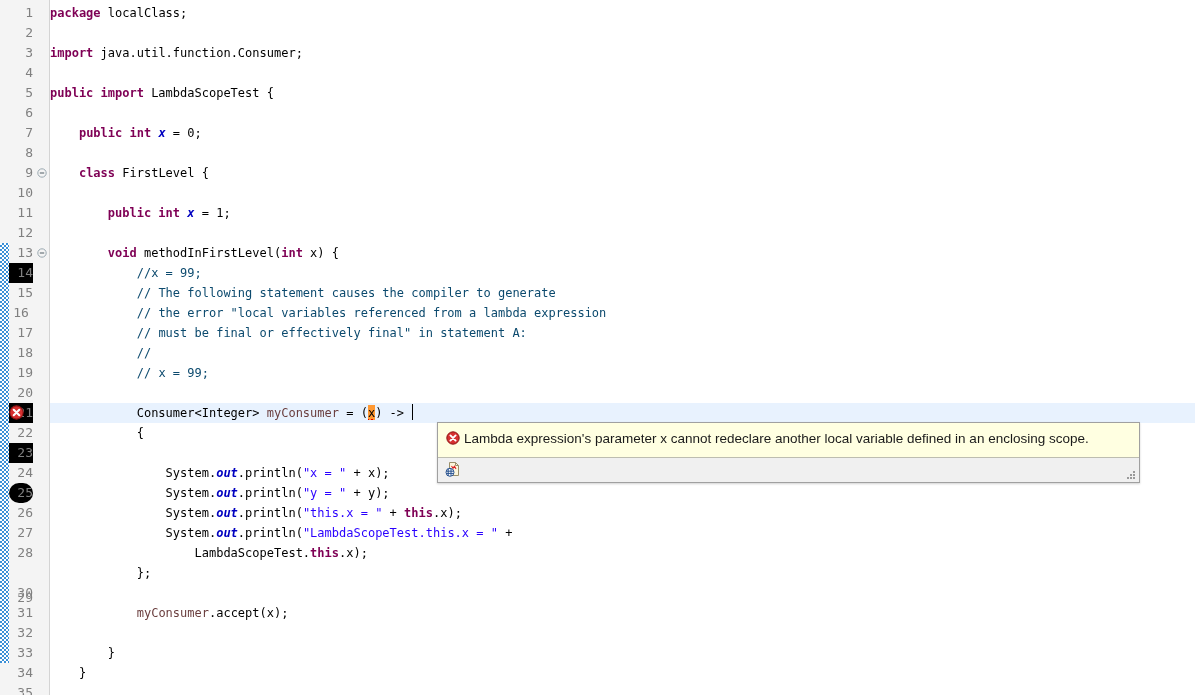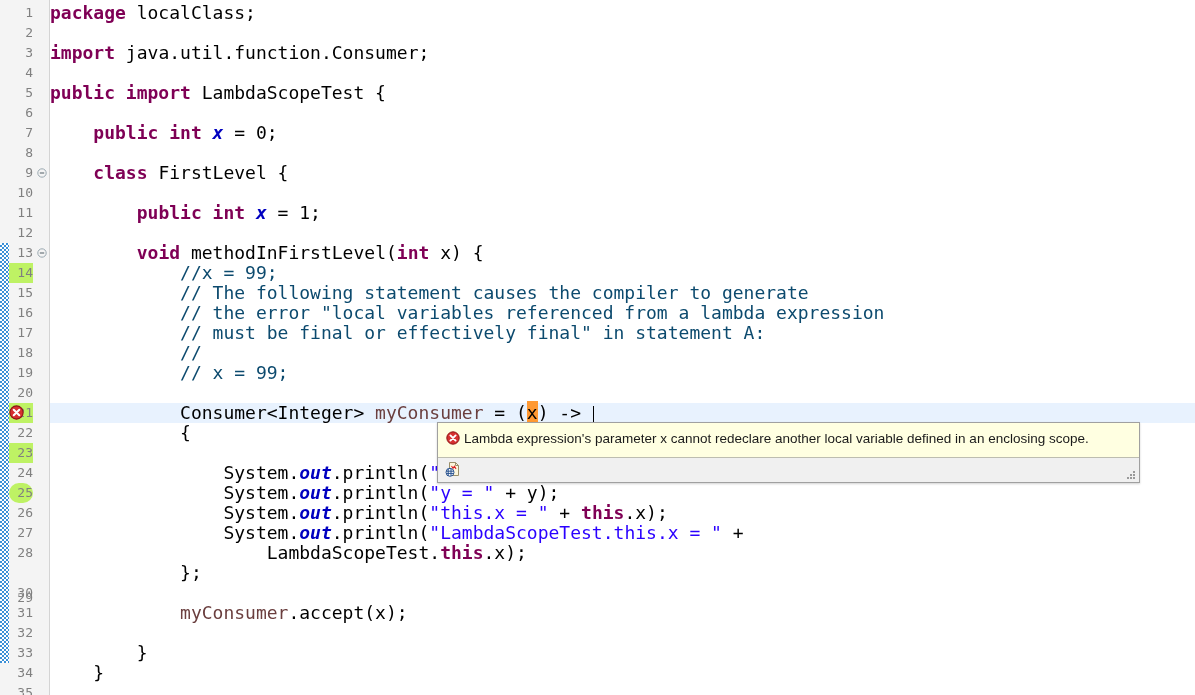--- a/index.html
+++ b/index.html
@@ -112,7 +112,7 @@
     line-height: 20px;
     white-space: pre;
     font-family: "DejaVu Sans Mono", "Liberation Mono", monospace;
-    font-size: 18px;
+    font-size: 12px;
     color: #000000;
   }
   .linehl {

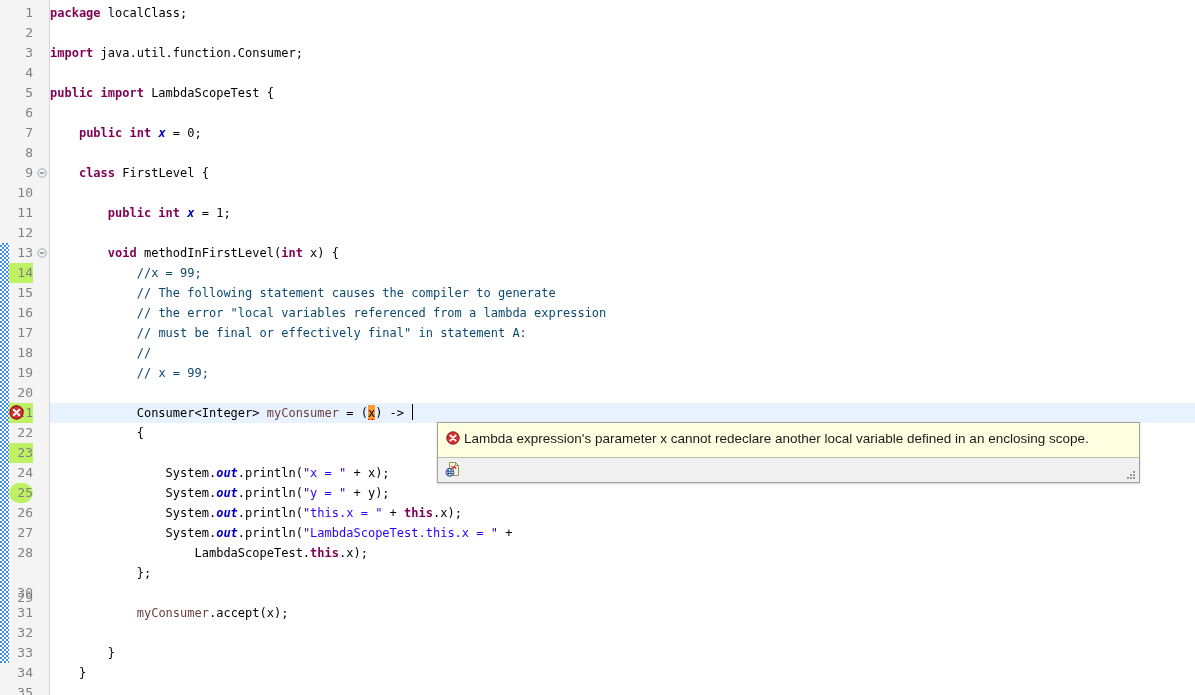--- a/index.html
+++ b/index.html
@@ -87,7 +87,7 @@
     white-space: nowrap;
   }
   .ln.changed {
-    background: #bef264;
+    background: #000000;
   }
 
   .fold {

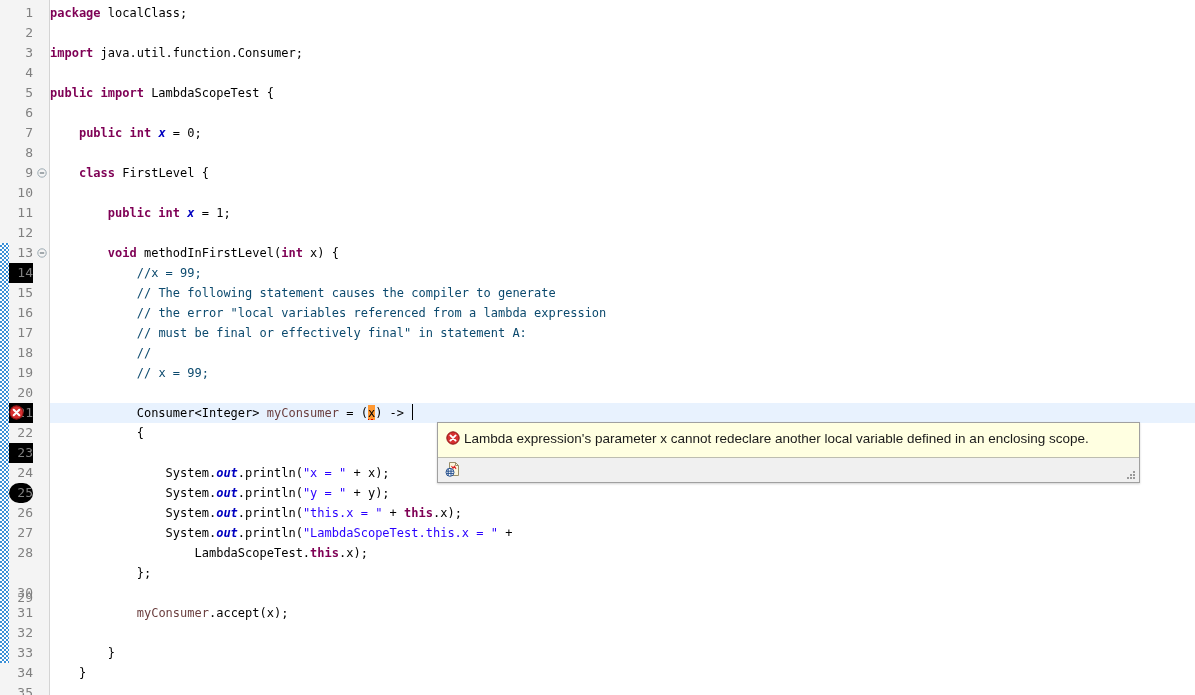--- a/index.html
+++ b/index.html
@@ -228,7 +228,7 @@
       <div class="ln" style="top: 243px;">13</div>
       <div class="ln changed" style="top: 263px;">14</div>
       <div class="ln" style="top: 283px;">15</div>
-      <div class="ln" style="top: 303px;">16</div>
+      <div class="ln" style="top: 303px; text-align: center;">16</div>
       <div class="ln" style="top: 323px;">17</div>
       <div class="ln" style="top: 343px;">18</div>
       <div class="ln" style="top: 363px;">19</div>

